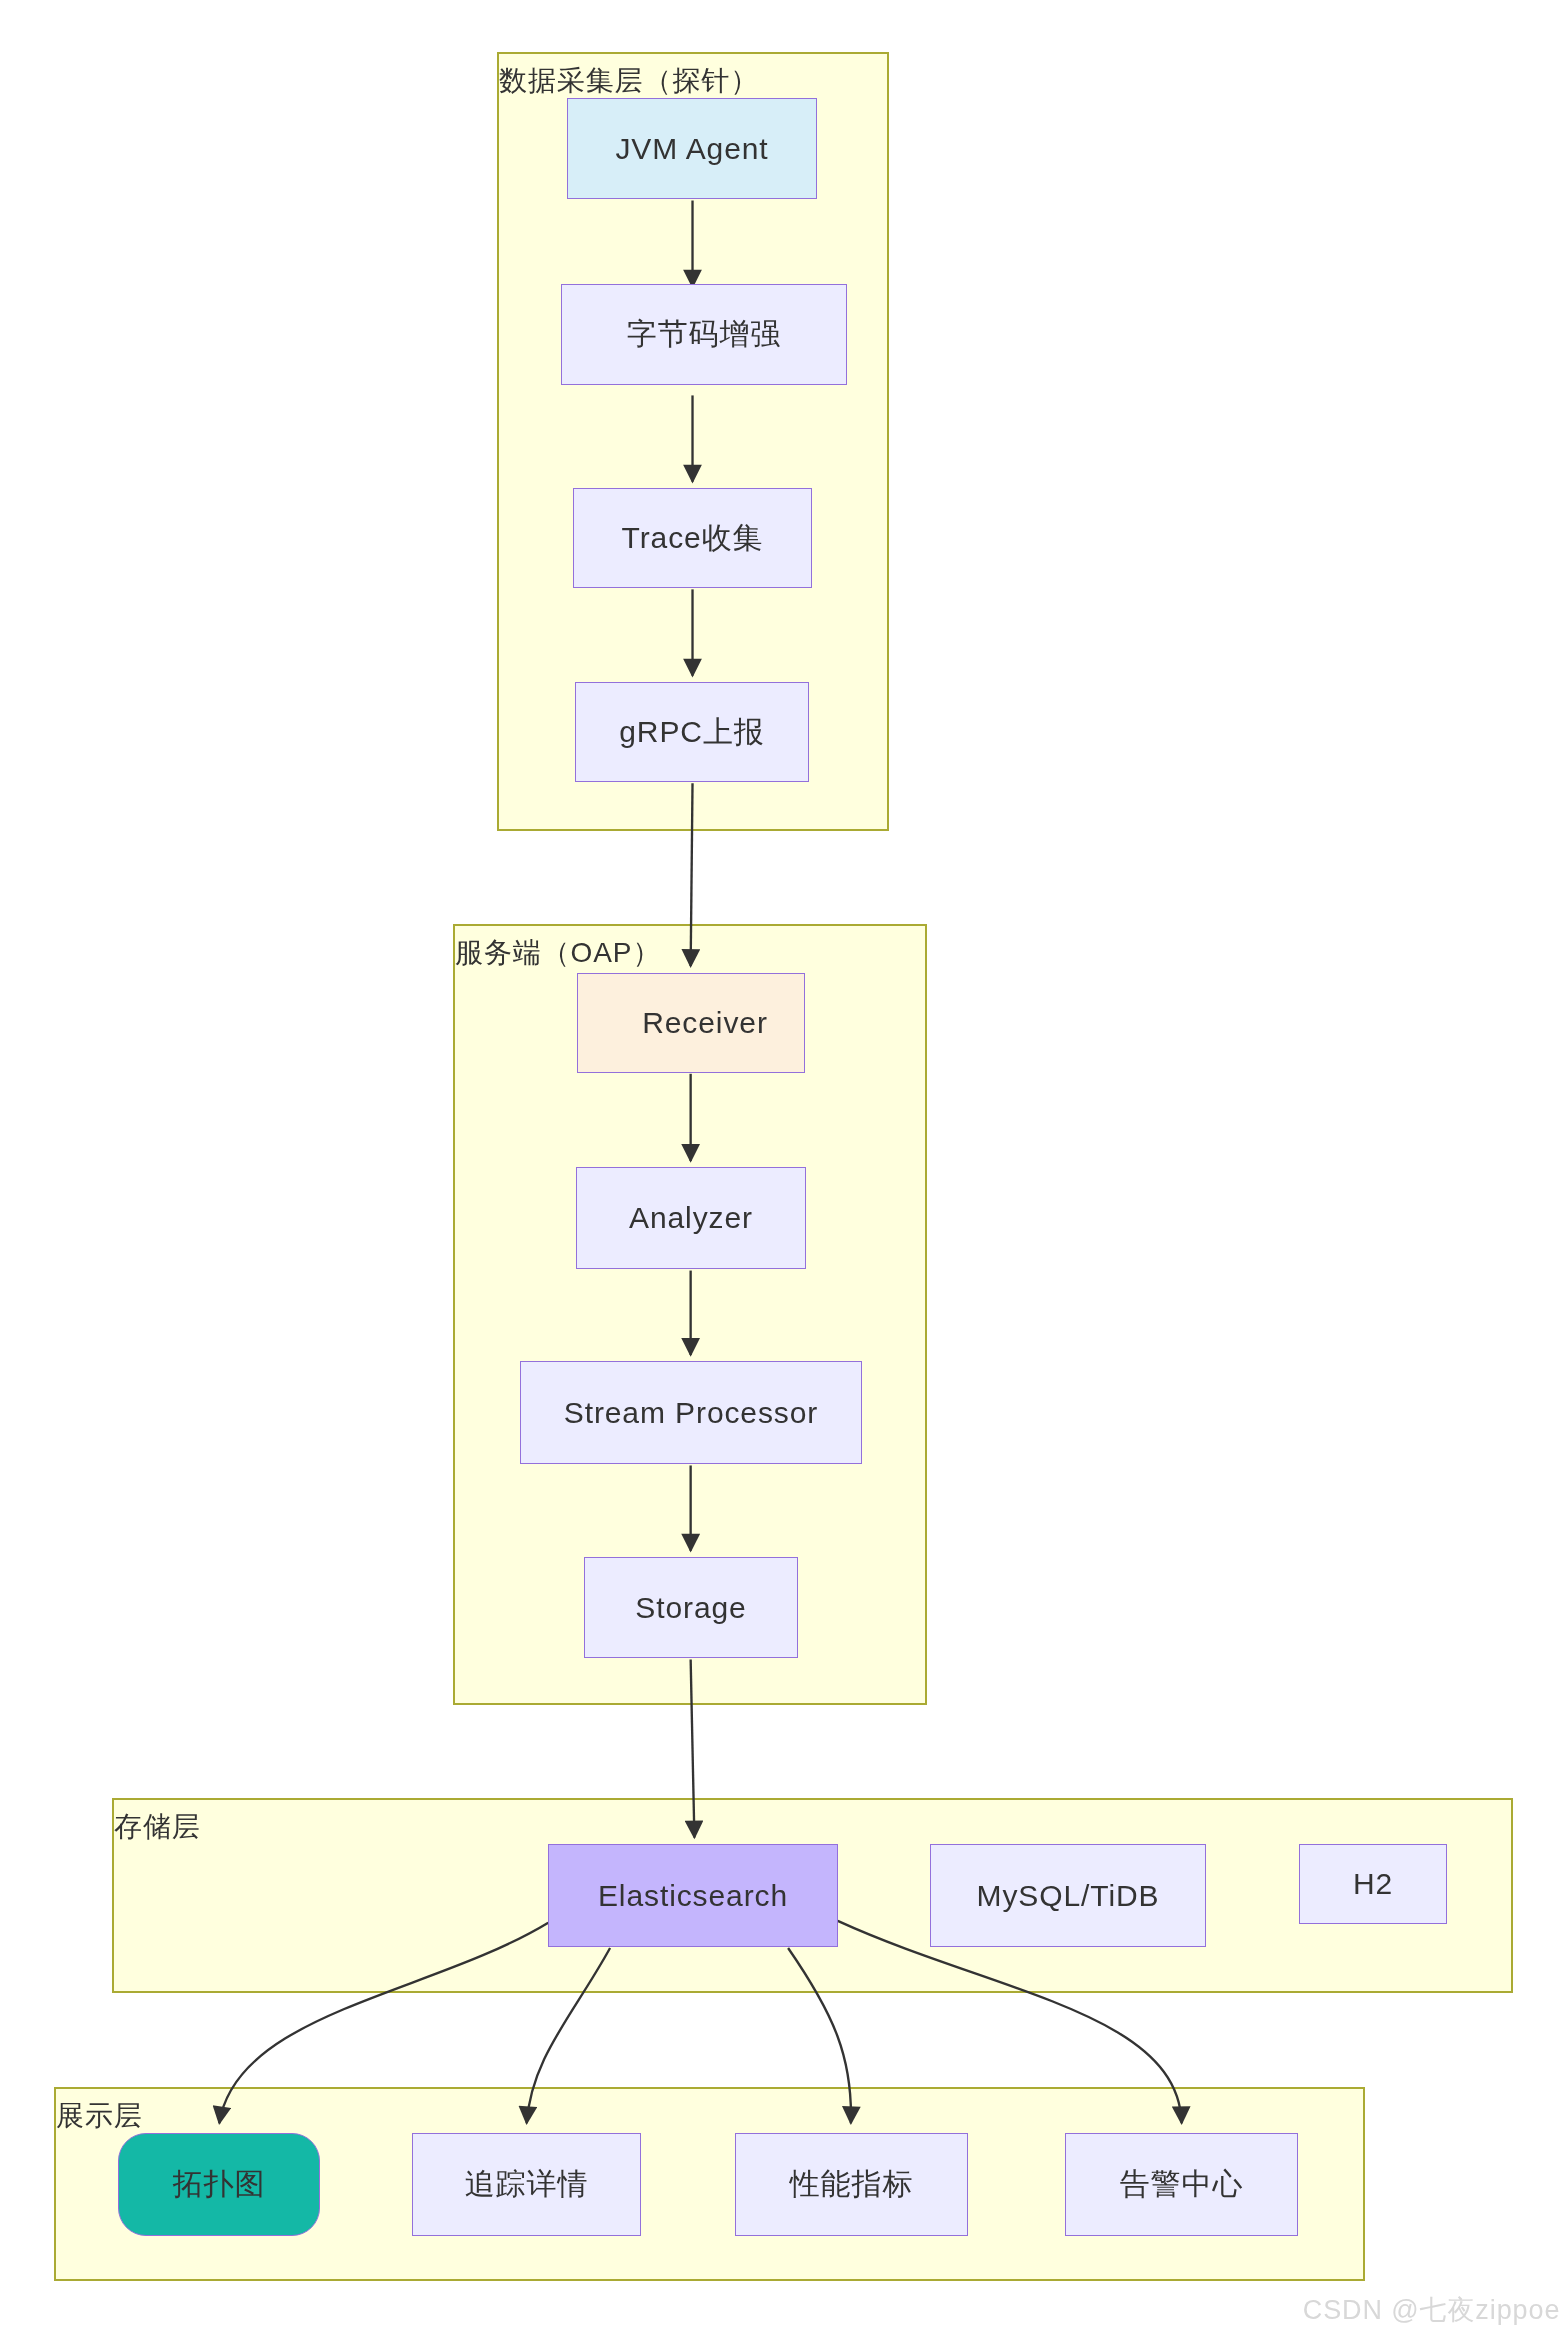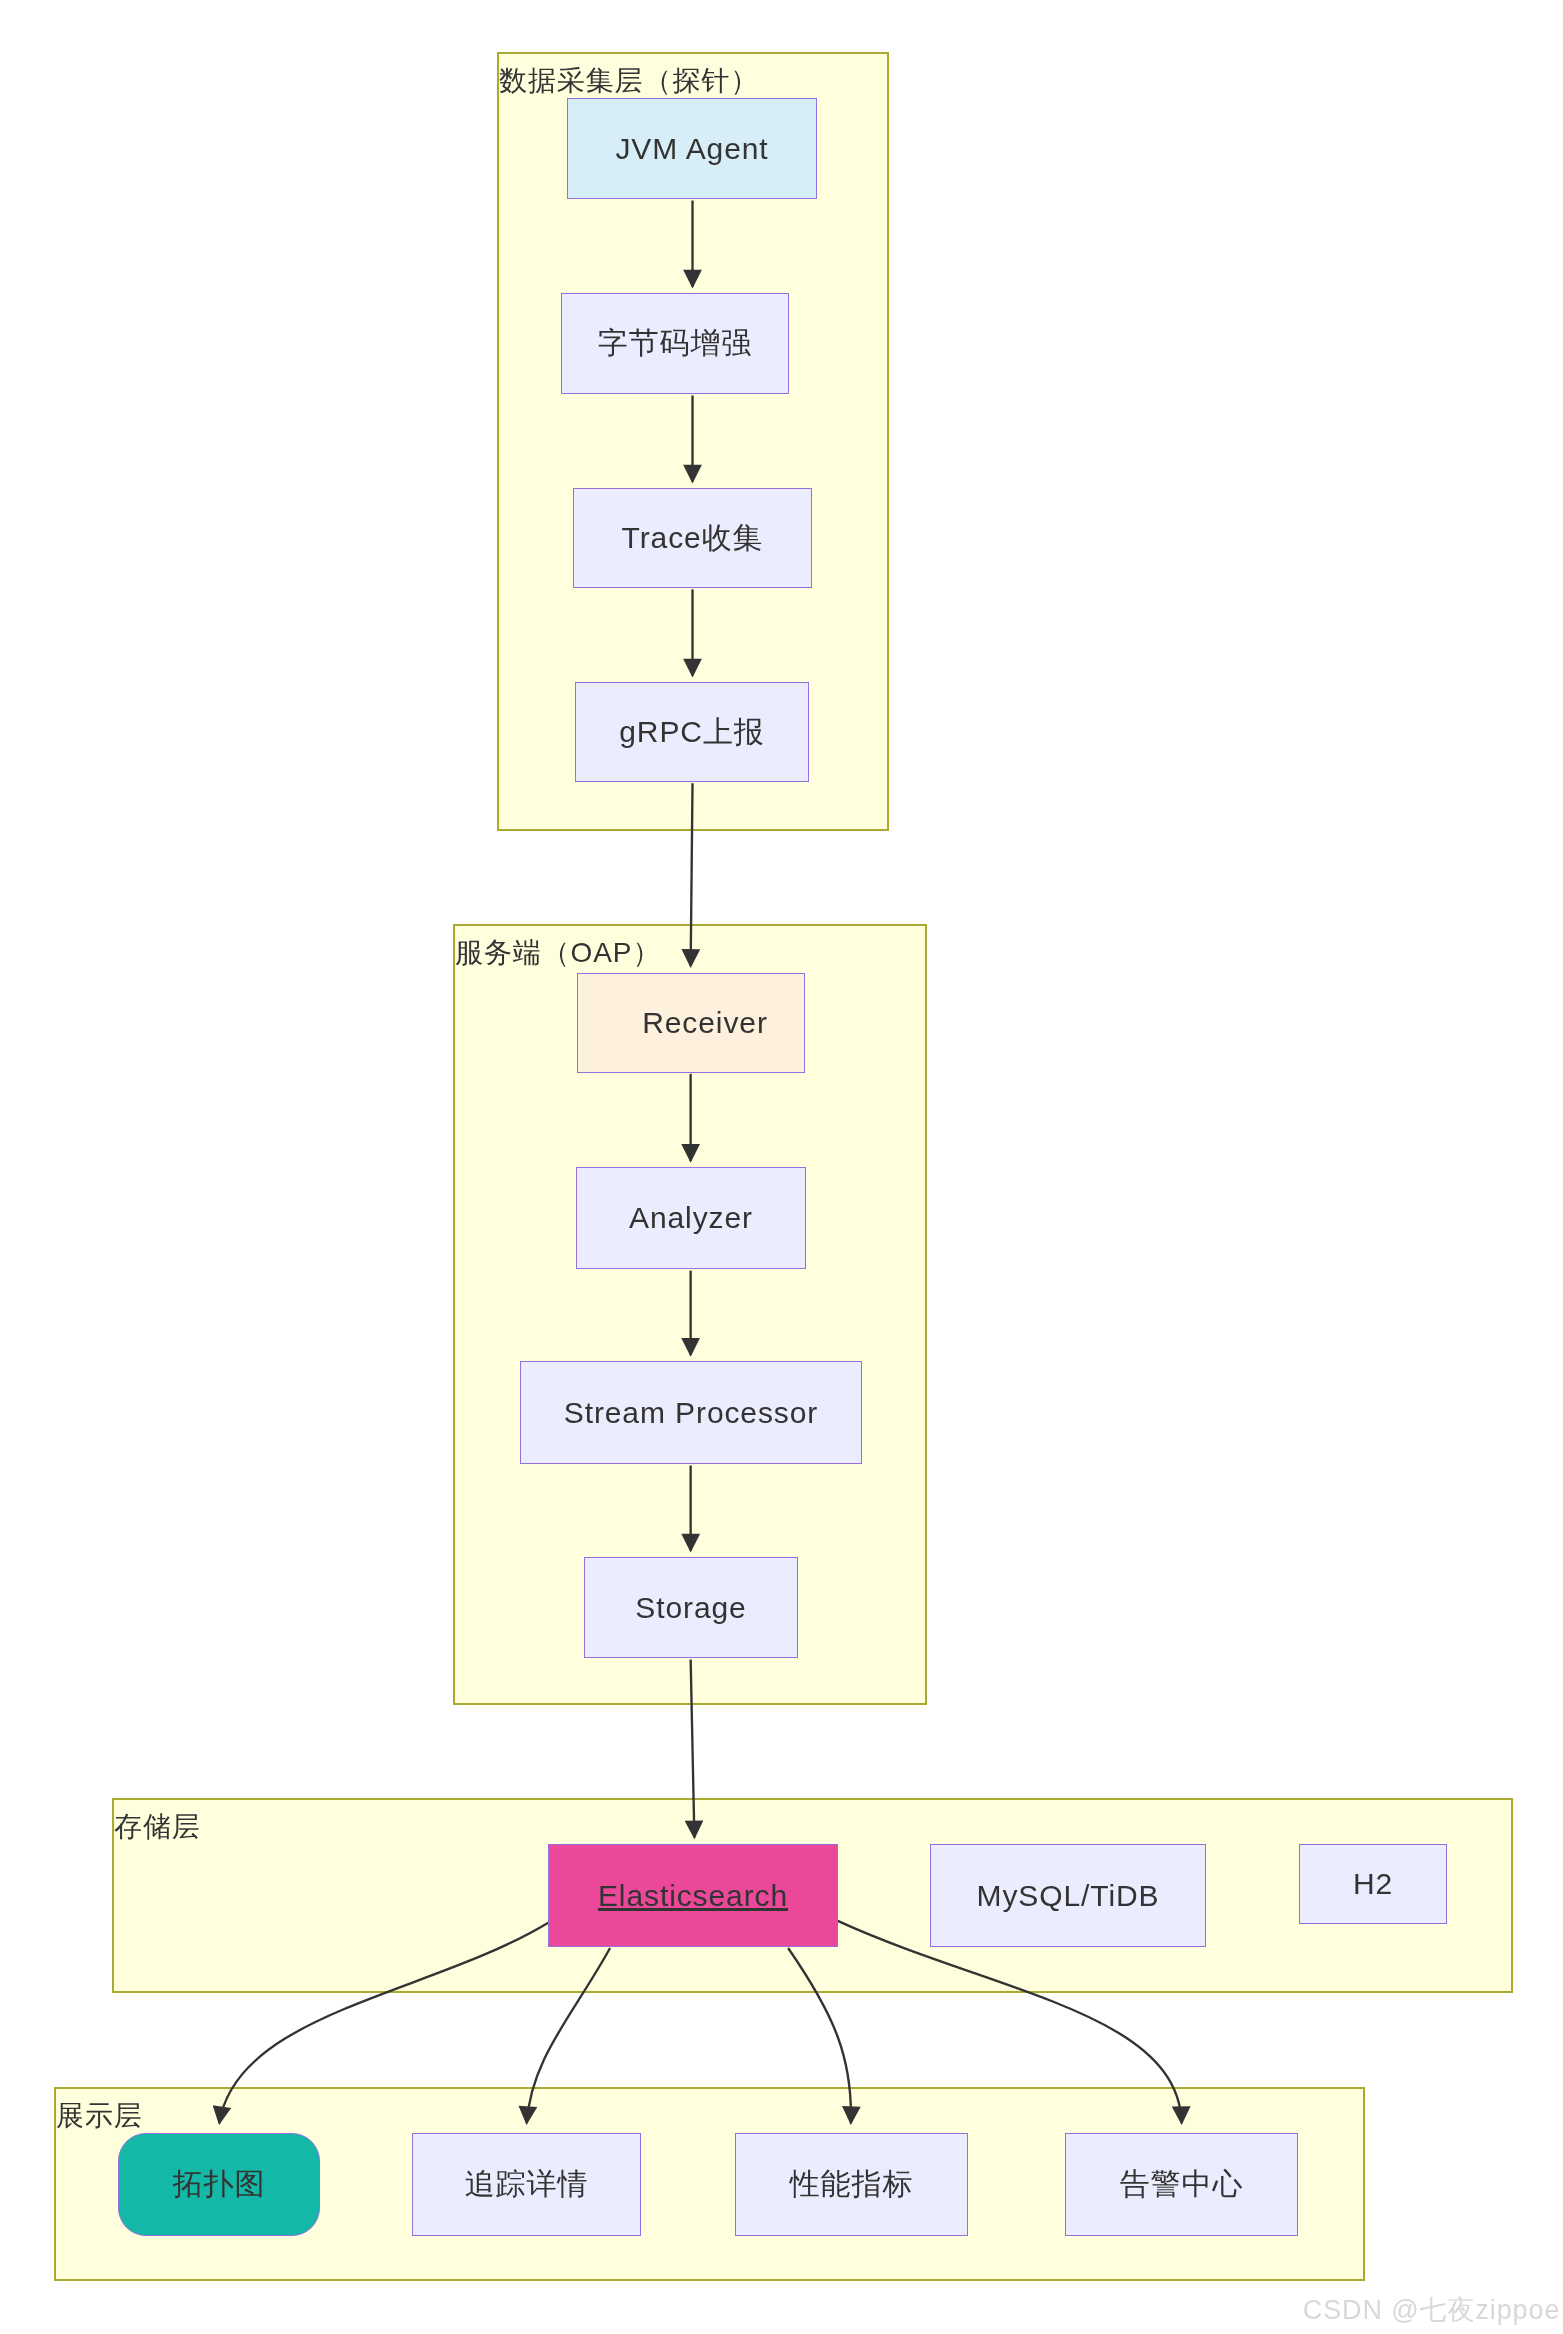--- a/index.html
+++ b/index.html
@@ -121,7 +121,7 @@
   </svg>
 
   <div class="node fill-blue" style="left:567px; top:98px; width:250px; height:101px;">JVM Agent</div>
-  <div class="node" style="left:561px; top:293px; width:228px; height:101px;">字节码增强</div>
+  <div class="node" style="left:561px; top:284px; width:286px; height:101px;">字节码增强</div>
   <div class="node" style="left:573px; top:488px; width:239px; height:100px;">Trace收集</div>
   <div class="node" style="left:575px; top:682px; width:234px; height:100px;">gRPC上报</div>
 

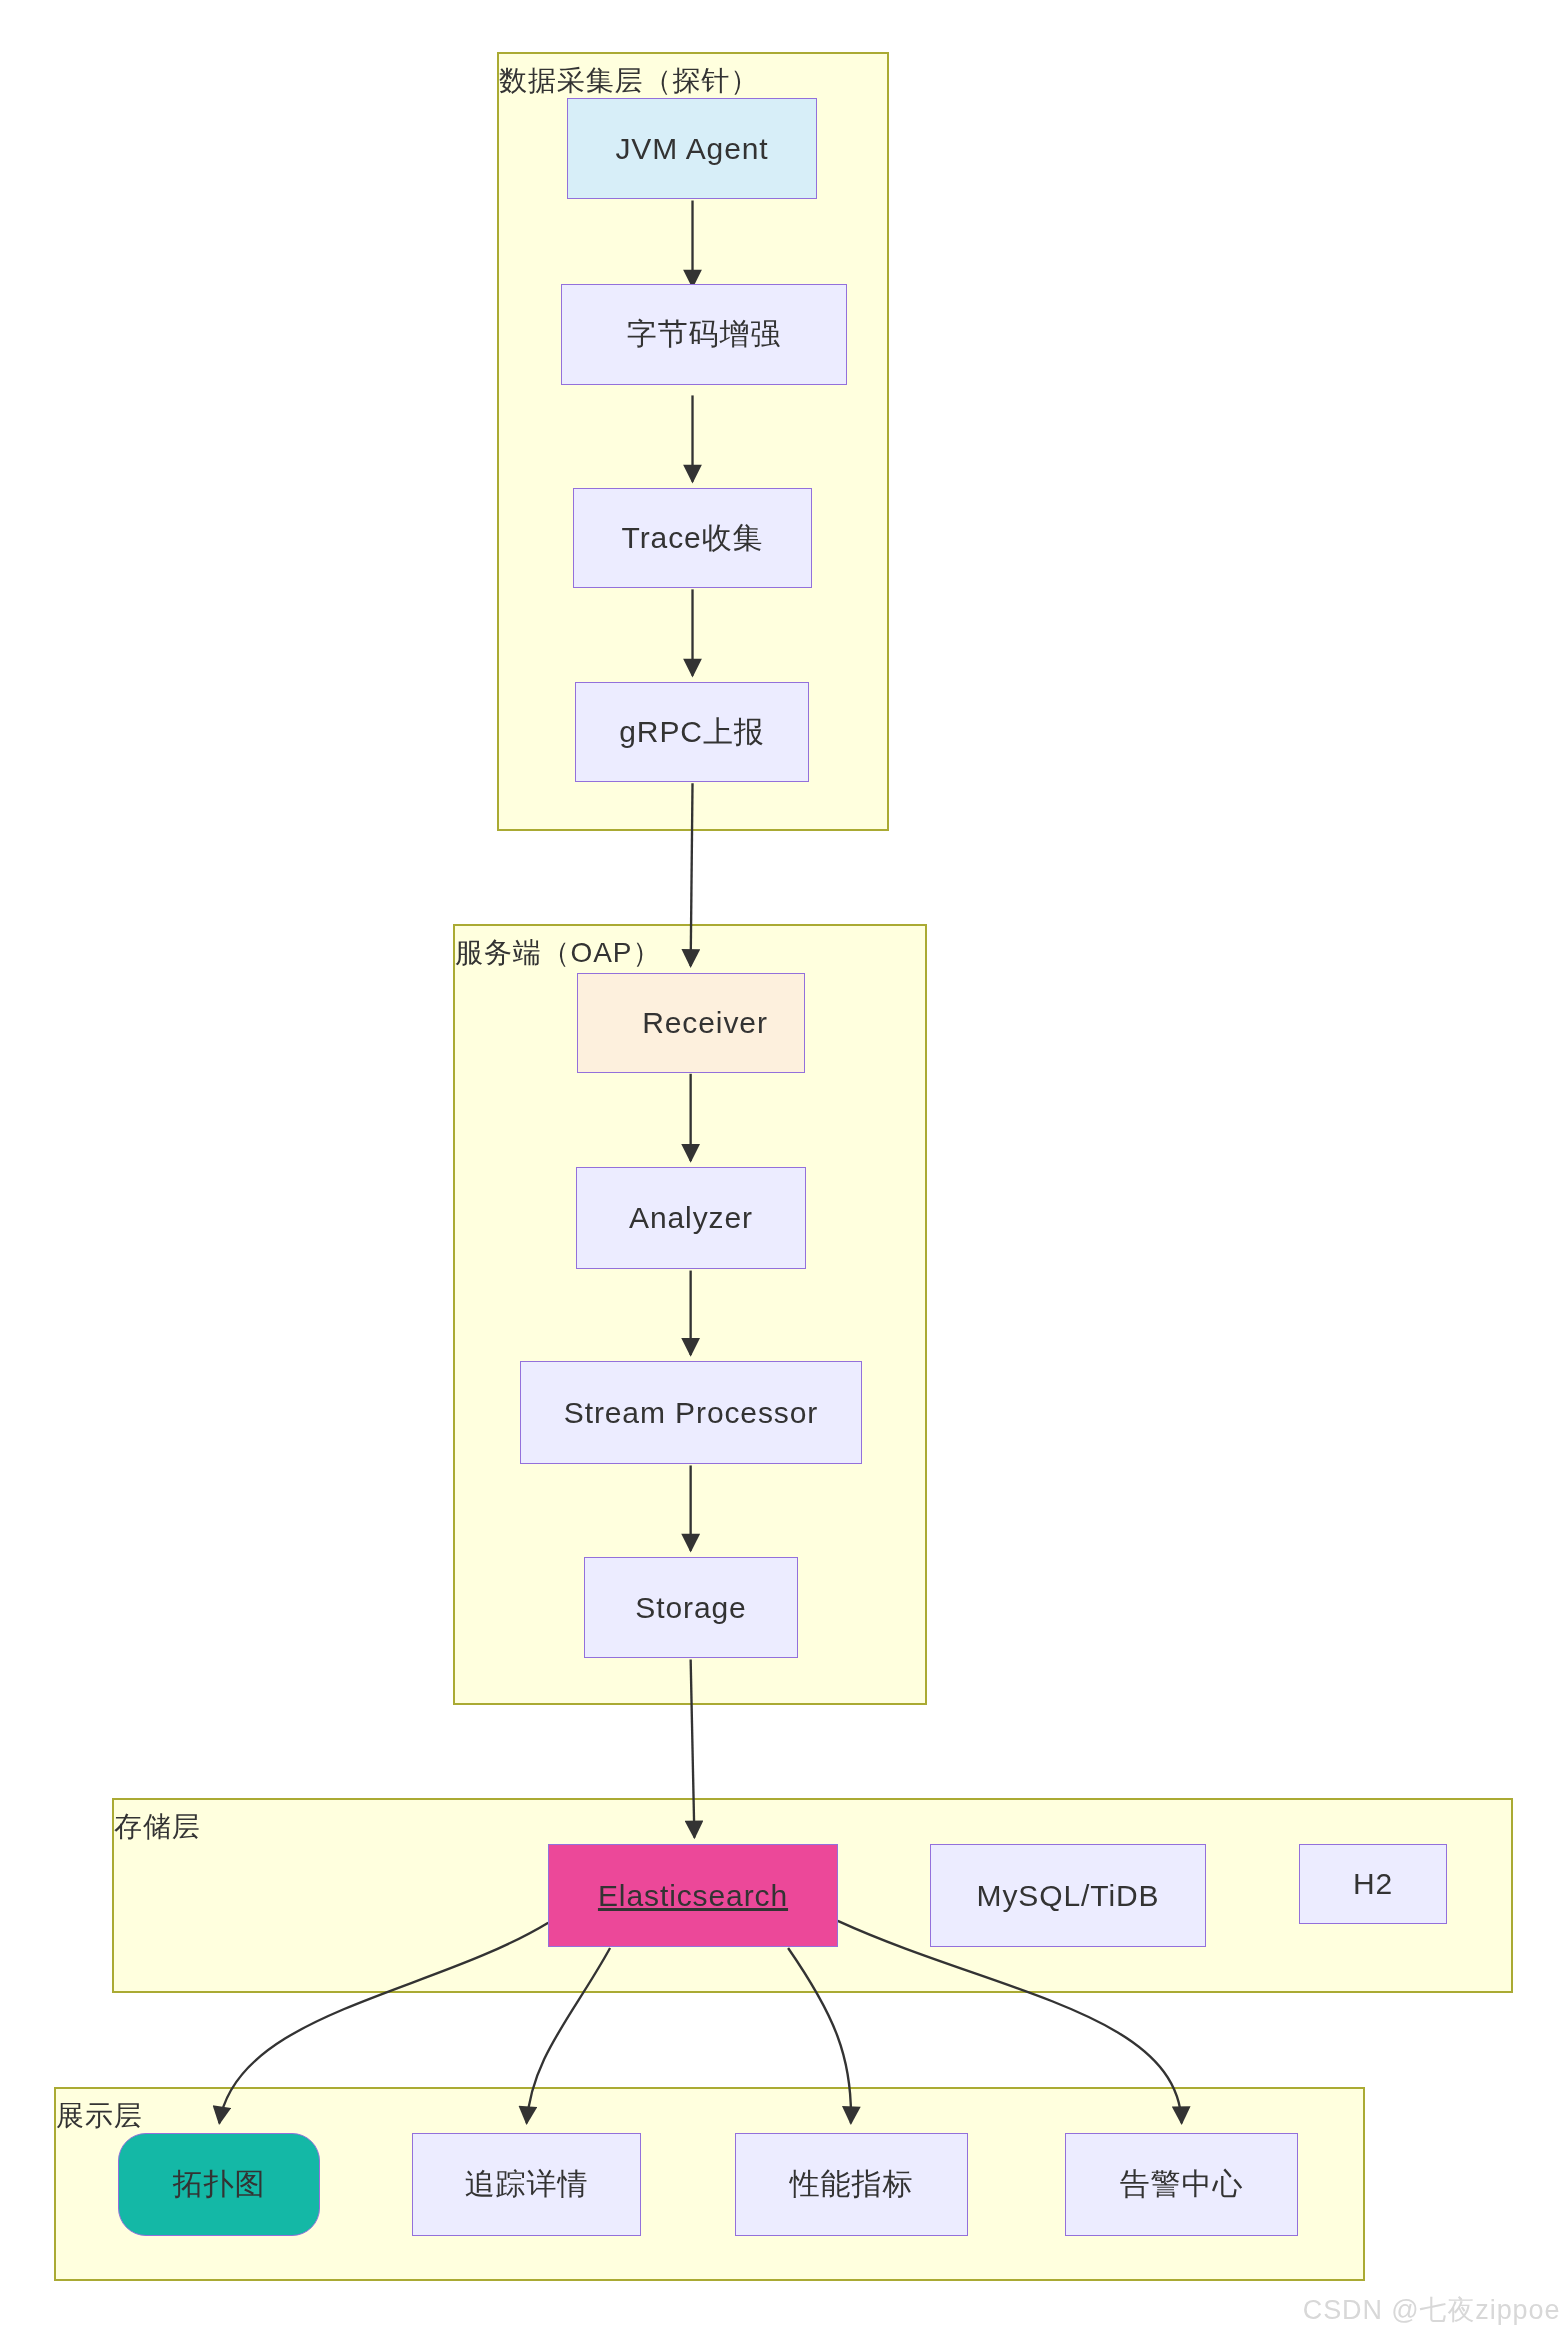--- a/index.html
+++ b/index.html
@@ -66,7 +66,7 @@
   }
   .node.fill-blue   { background: #d7eef8; }
   .node.fill-peach  { background: #fdf0dd; }
-  .node.fill-green  { background: #ec4899; text-decoration: underline; }
+  .node.fill-green  { background: #c4b5fd; }
   .node.fill-pink   { background: #14b8a6; border-radius: 28px; }
   
   .watermark {

